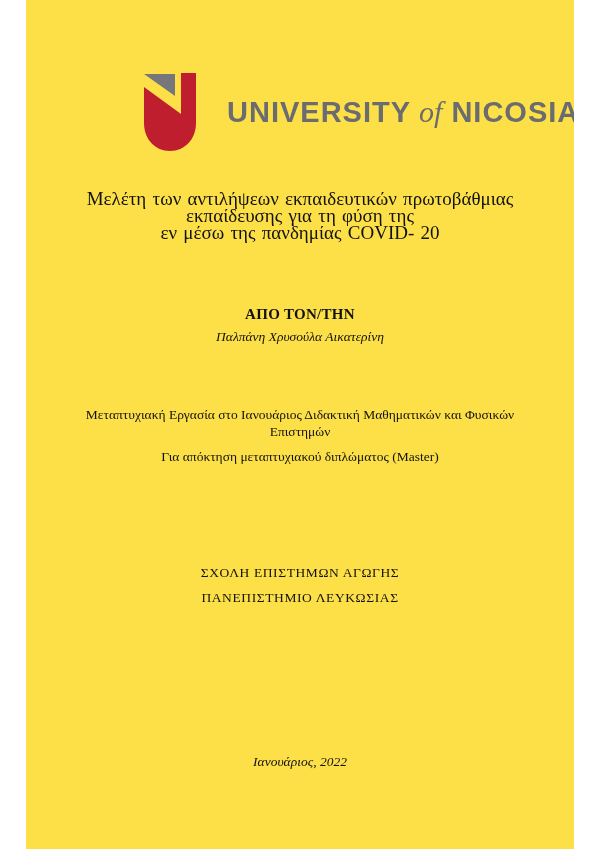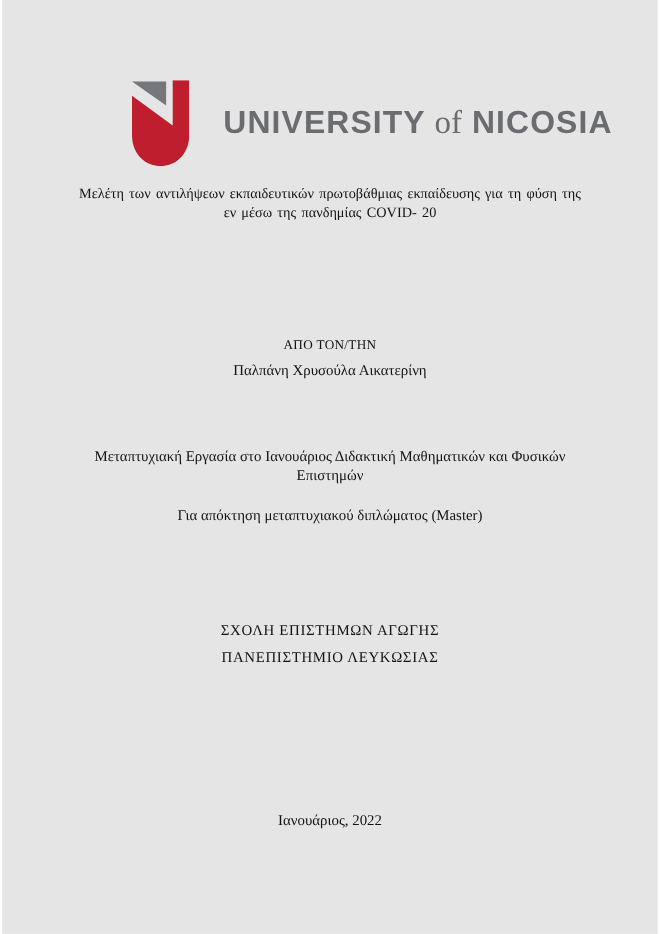--- a/index.html
+++ b/index.html
@@ -5,10 +5,10 @@
   html, body { margin: 0; padding: 0; background: #ffffff; }
   .page {
     position: relative;
-    width: 596px;
+    width: 548px;
     height: 849px;
     margin: 0 auto;
-    background: #e5e5e5;
+    background: #fde047;
     font-family: "Liberation Serif", "DejaVu Serif", serif;
     color: #121212;
     overflow: hidden;

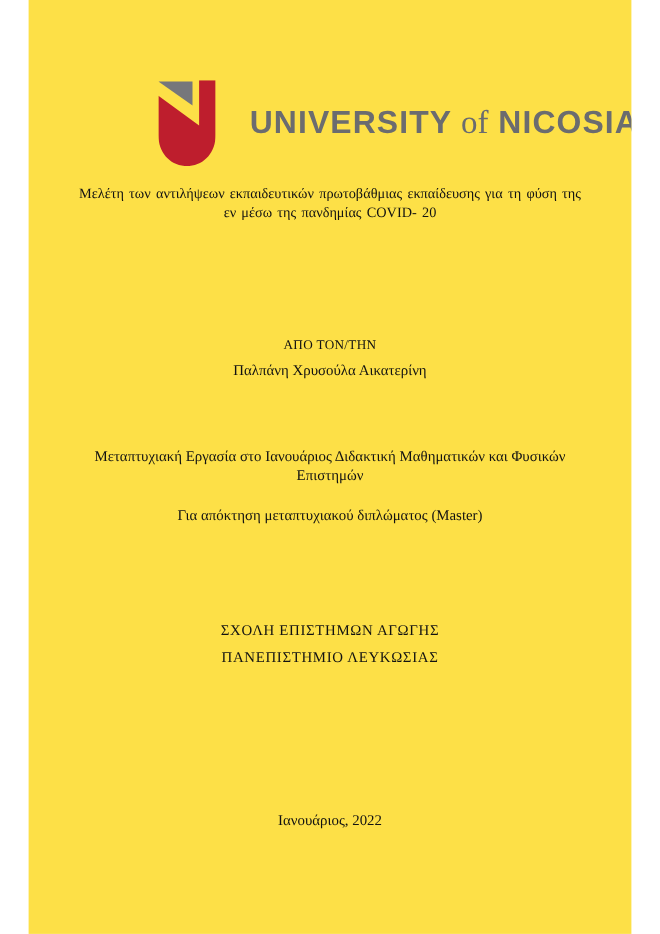--- a/index.html
+++ b/index.html
@@ -36,6 +36,7 @@
   }
   .wordmark .of {
     font-family: "Liberation Serif", "DejaVu Serif", serif;
+    font-style: italic;
     font-weight: normal;
     font-size: 30px;
     letter-spacing: 0;

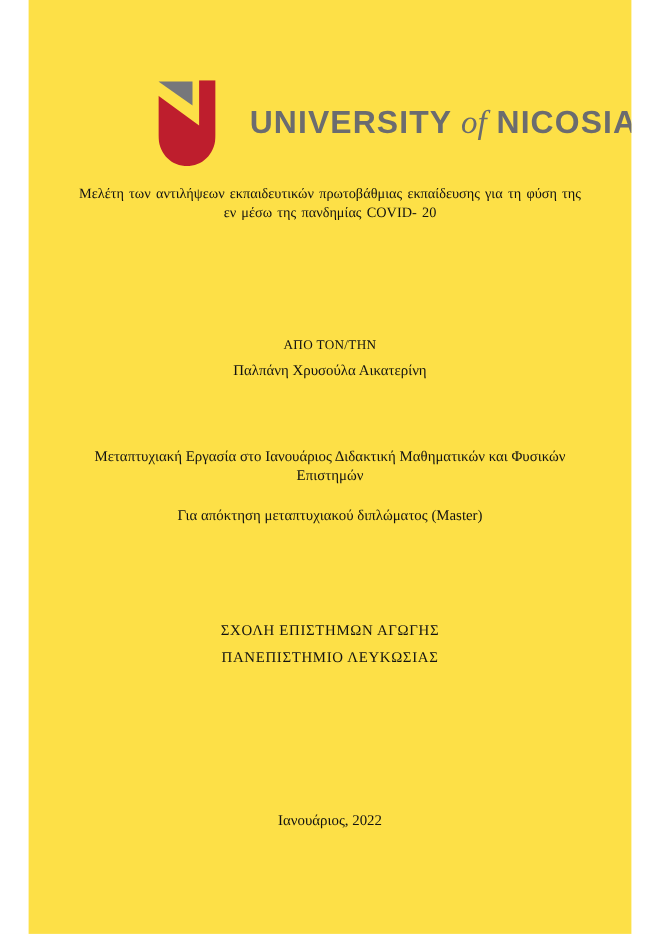--- a/index.html
+++ b/index.html
@@ -50,8 +50,8 @@
     text-align: center;
   }
   .thesis-title {
-    top: 167px;
-    font-size: 13px;
+    top: 190px;
+    font-size: 19px;
     line-height: 17px;
     word-spacing: 1.5px;
   }

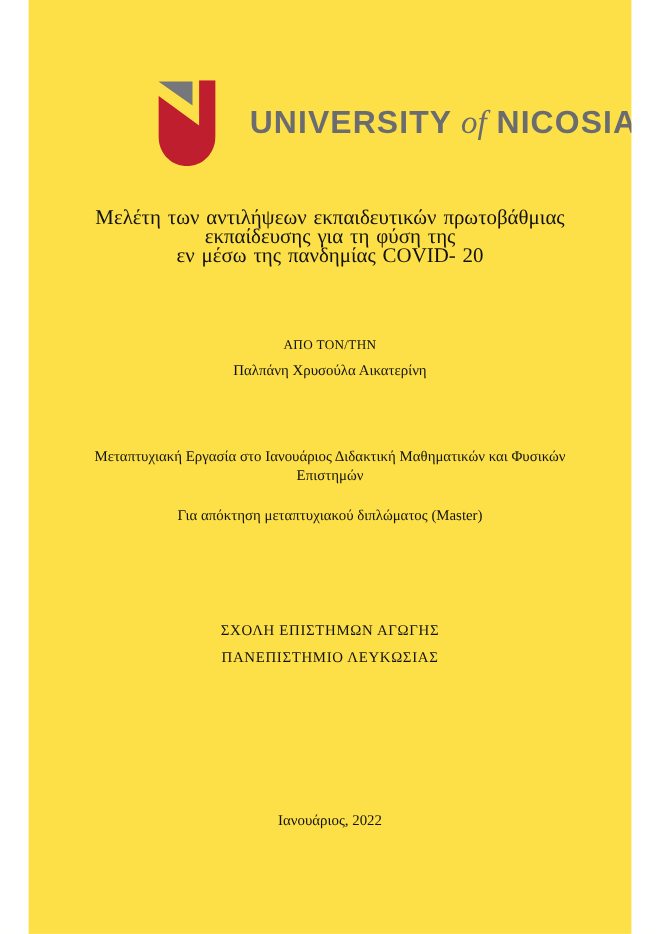--- a/index.html
+++ b/index.html
@@ -57,8 +57,8 @@
   }
   .by-label {
     top: 306px;
-    font-size: 12px;
-    font-weight: normal;
+    font-size: 15px;
+    font-weight: bold;
     letter-spacing: 0.3px;
   }
   .author-name {

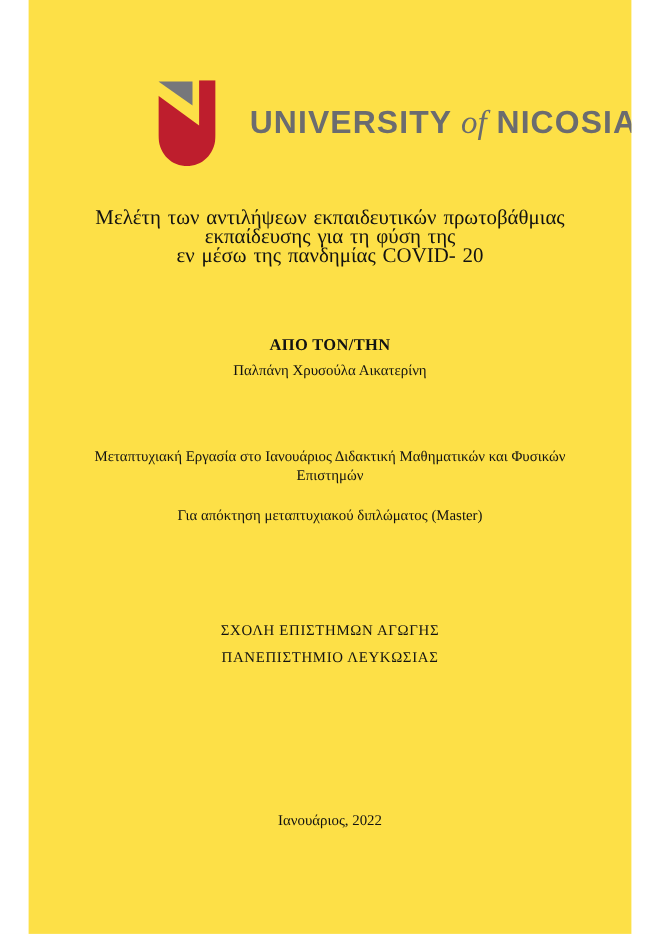--- a/index.html
+++ b/index.html
@@ -64,6 +64,7 @@
   .author-name {
     top: 329px;
     font-size: 13.5px;
+    font-style: italic;
   }
   .program-block {
     top: 406px;

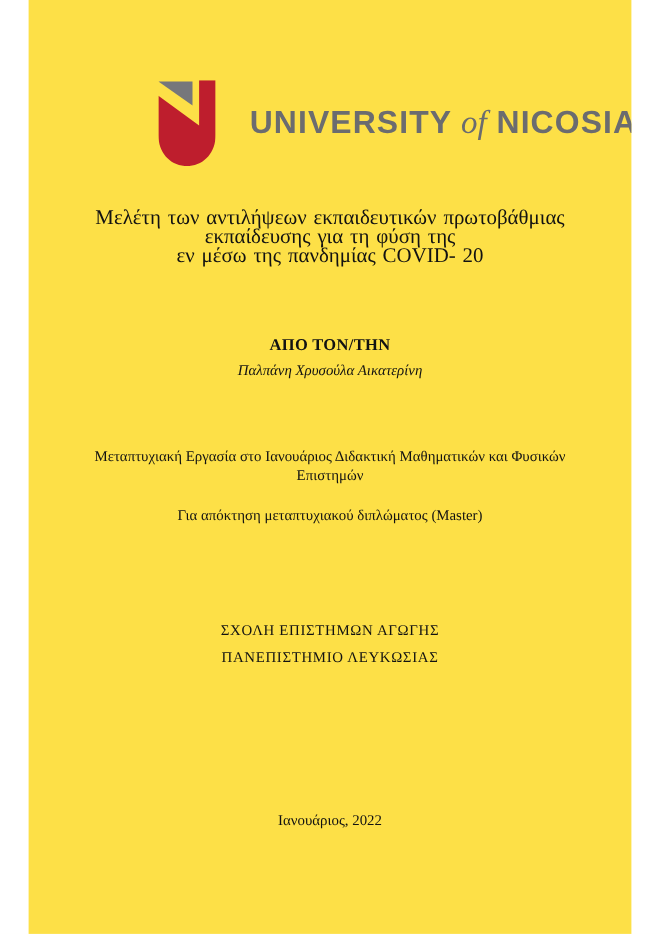--- a/index.html
+++ b/index.html
@@ -71,7 +71,7 @@
     font-size: 13.5px;
     line-height: 17px;
   }
-  .program-block .degree-line { margin-top: 20px; }
+  .program-block .degree-line { margin-top: 8px; }
   .institution-block {
     top: 560px;
     font-size: 13.5px;

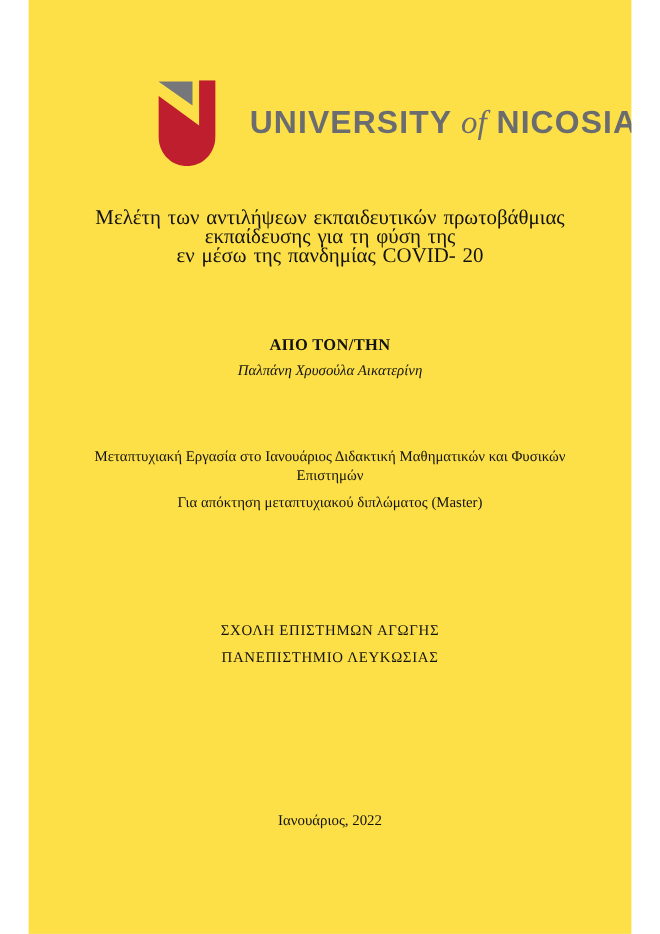--- a/index.html
+++ b/index.html
@@ -79,8 +79,9 @@
     letter-spacing: 0.6px;
   }
   .date-line {
-    top: 738px;
+    top: 754px;
     font-size: 13.5px;
+    font-style: italic;
   }
 </style>
 </head>

